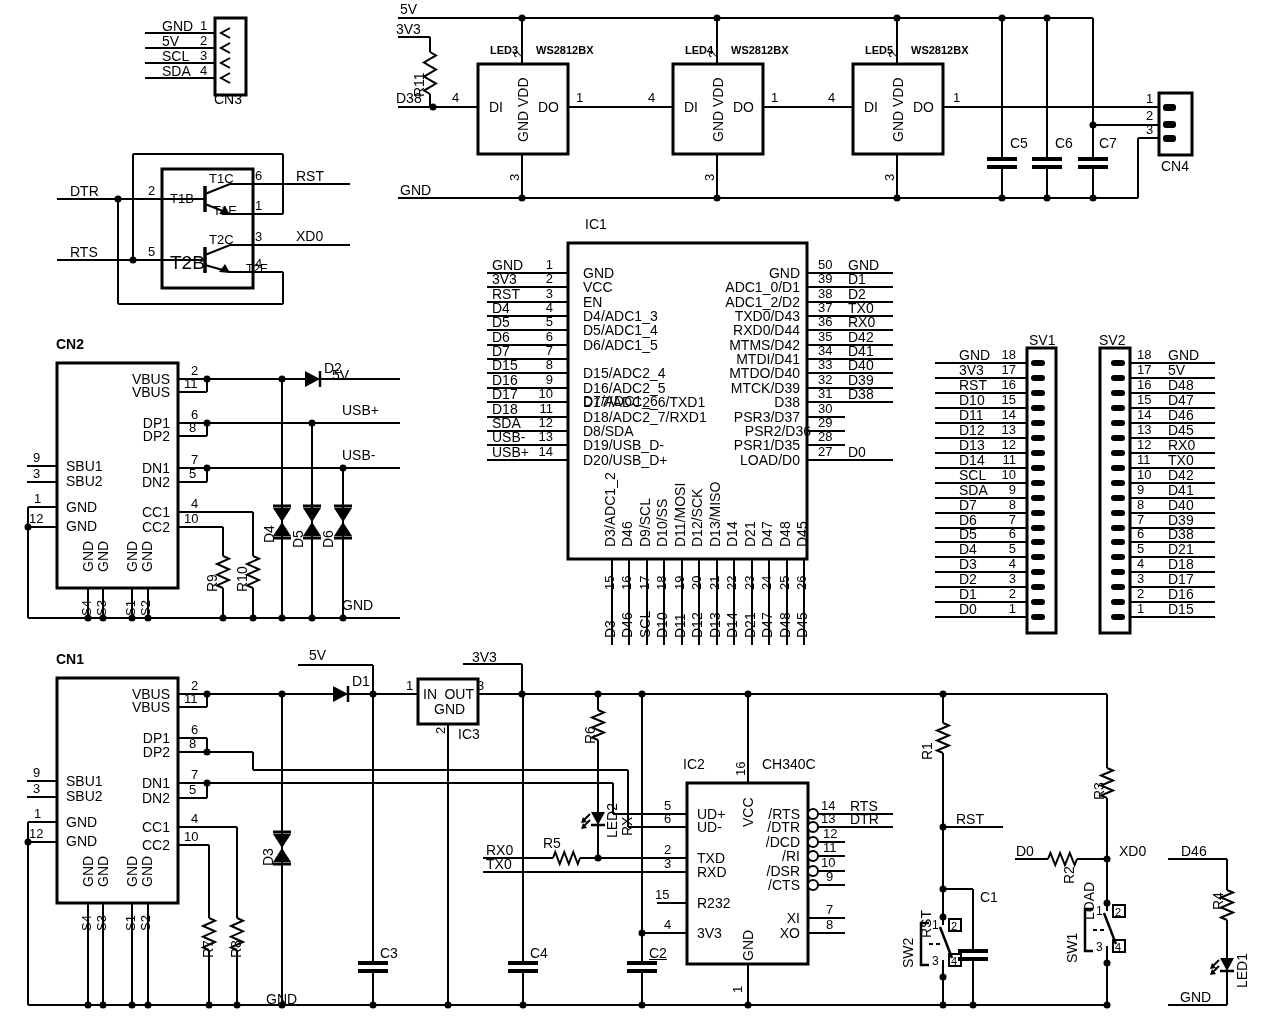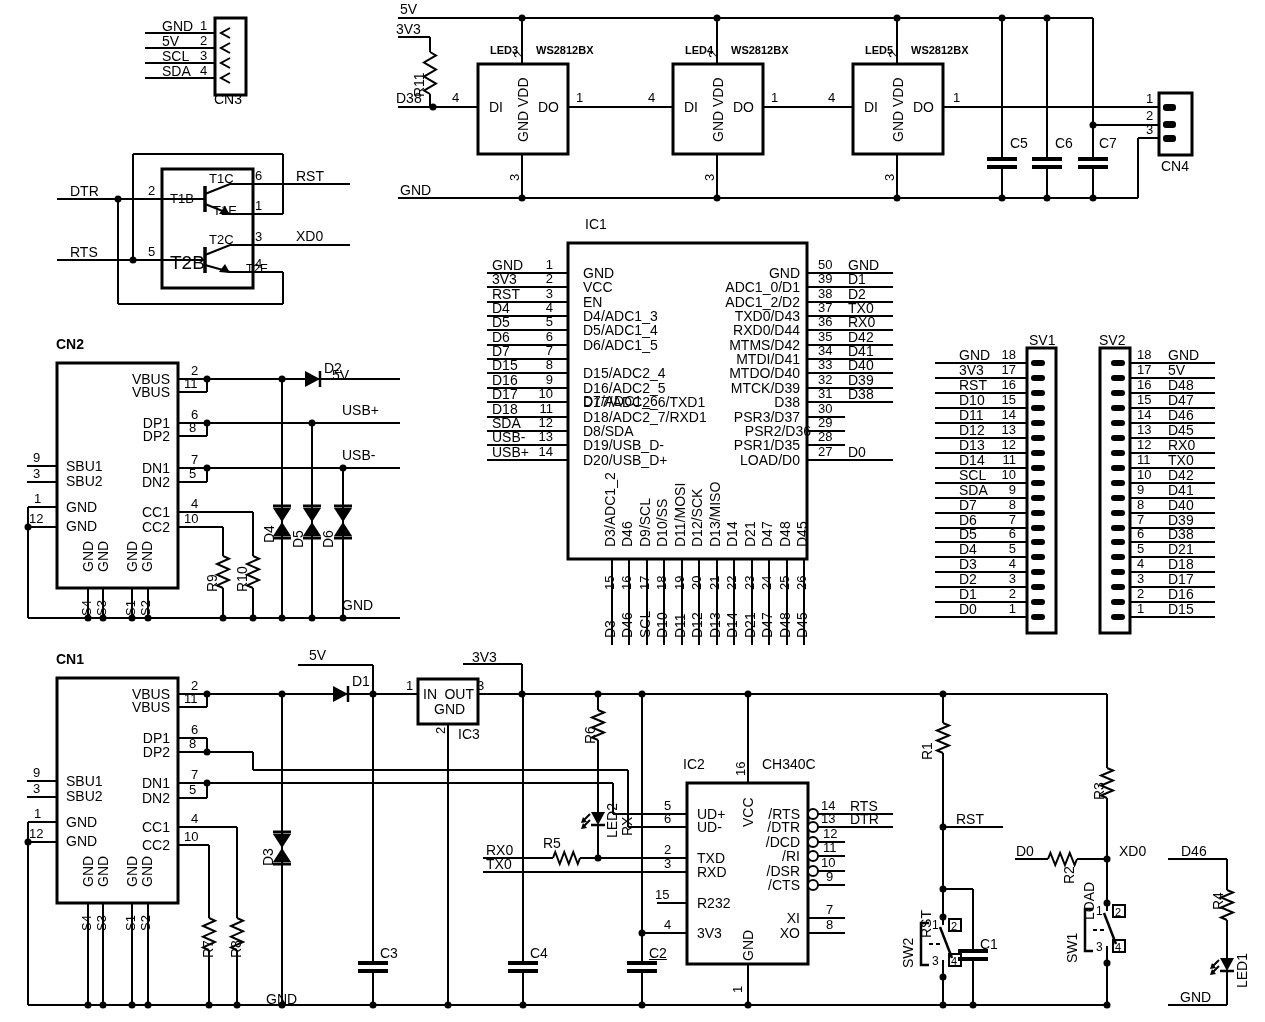--- a/index.html
+++ b/index.html
@@ -641,7 +641,7 @@
     <span class="lb rot" style="left: 731px; top: 993px; font-size: 13px;">1</span>
     <span class="lb rot" style="left: 920px; top: 760px;">R1</span>
     <span class="lb" style="left: 956px; top: 812px;">RST</span>
-    <span class="lb" style="left: 980px; top: 937px; text-align: right;">C1</span>
+    <span class="lb" style="left: 980px; top: 890px; text-align: right;">C1</span>
     <span class="lb rot" style="left: 901px; top: 968px;">SW2</span>
     <span class="lb rot" style="left: 919px; top: 938px;">RST</span>
     <span class="lb" style="left: 932px; top: 919px; font-size: 12px;">1</span>

